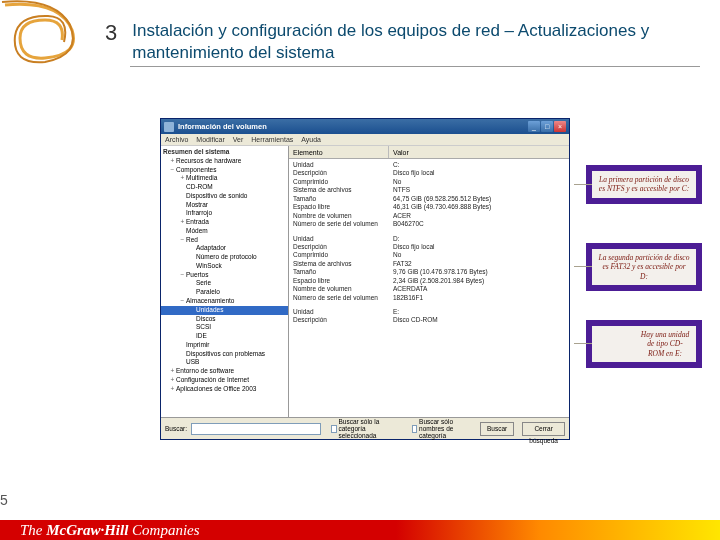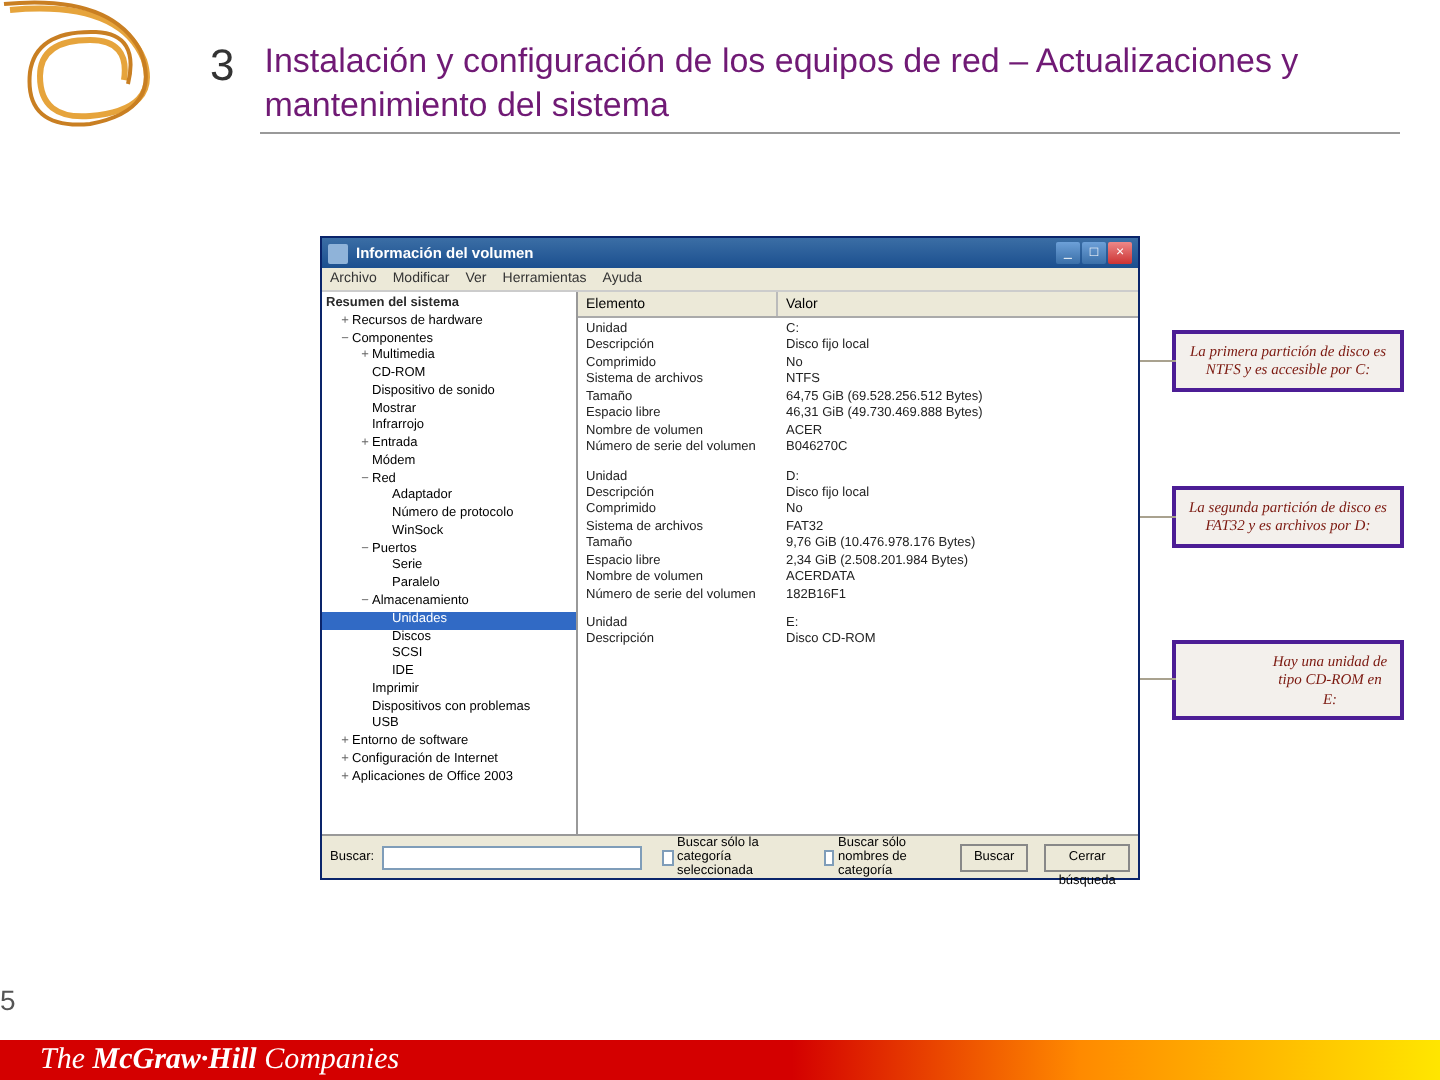--- a/index.html
+++ b/index.html
@@ -10,7 +10,7 @@
 
   .slide-header { position: absolute; top: 20px; left: 105px; right: 20px; display: flex; align-items: flex-start; gap: 15px; }
   .slide-num { font-size: 22px; color: #333; }
-  .slide-title { font-size: 17px; color: #701a75; line-height: 1.3; flex: 1; }
+  .slide-title { font-size: 17px; color: #0c4a6e; line-height: 1.3; flex: 1; }
   .header-rule { position: absolute; top: 66px; left: 130px; right: 20px; height: 1px; background: #999; }
 
   .win { position: absolute; top: 118px; left: 160px; width: 410px; height: 322px; background: #ece9d8; border: 1px solid #0a246a; font-size: 7px; font-family: Tahoma, sans-serif; }

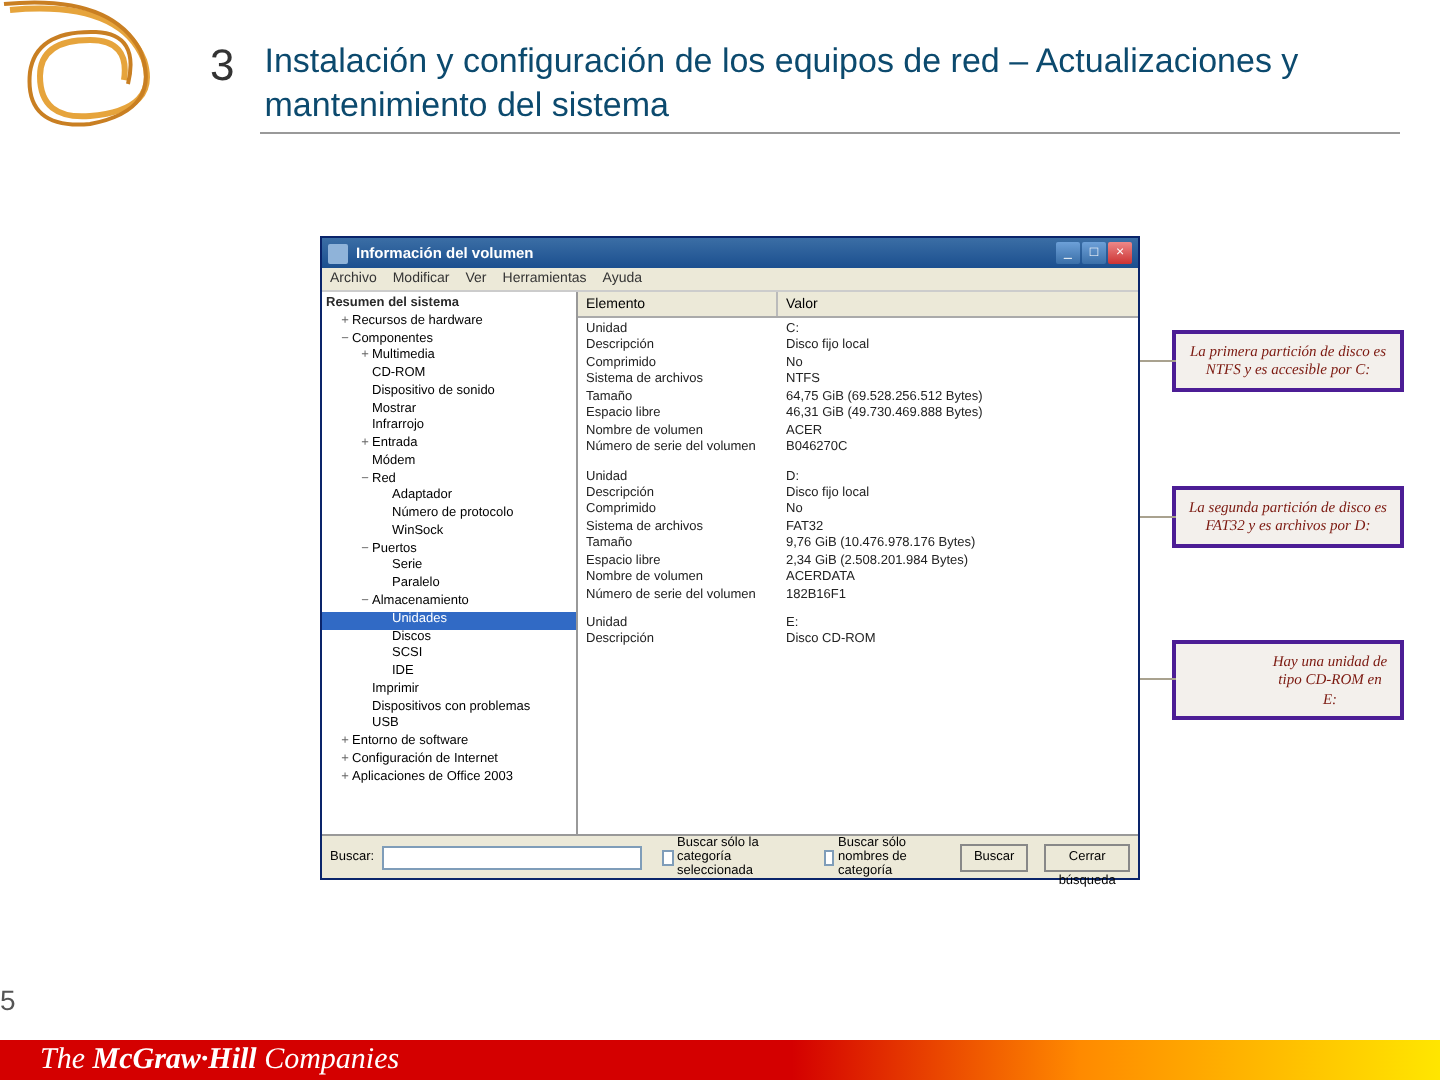--- a/index.html
+++ b/index.html
@@ -49,7 +49,7 @@
   .search .btn { margin-left: auto; height: 14px; padding: 0 6px; border: 1px solid #888; background: #ece9d8; font-size: 6.5px; line-height: 12px; }
   .search .btn + .btn { margin-left: 4px; }
 
-  .callout { position: absolute; right: 18px; background: #f3f0ec; border: 2px solid #4c1d95; padding: 4px 6px; font-size: 7.5px; color: #7b180f; width: 116px; text-align: center; line-height: 1.25; font-family: Georgia, serif; font-style: italic; }
+  .callout { position: absolute; right: 18px; background: #f3f0ec; border: 6px solid #4c1d95; padding: 4px 6px; font-size: 7.5px; color: #7b180f; width: 116px; text-align: center; line-height: 1.25; font-family: Georgia, serif; font-style: italic; }
   .callout::before { content: ""; position: absolute; left: -18px; top: 48%; width: 18px; height: 1px; background: #a9a28f; }
   .callout1 { top: 165px; }
   .callout2 { top: 243px; }

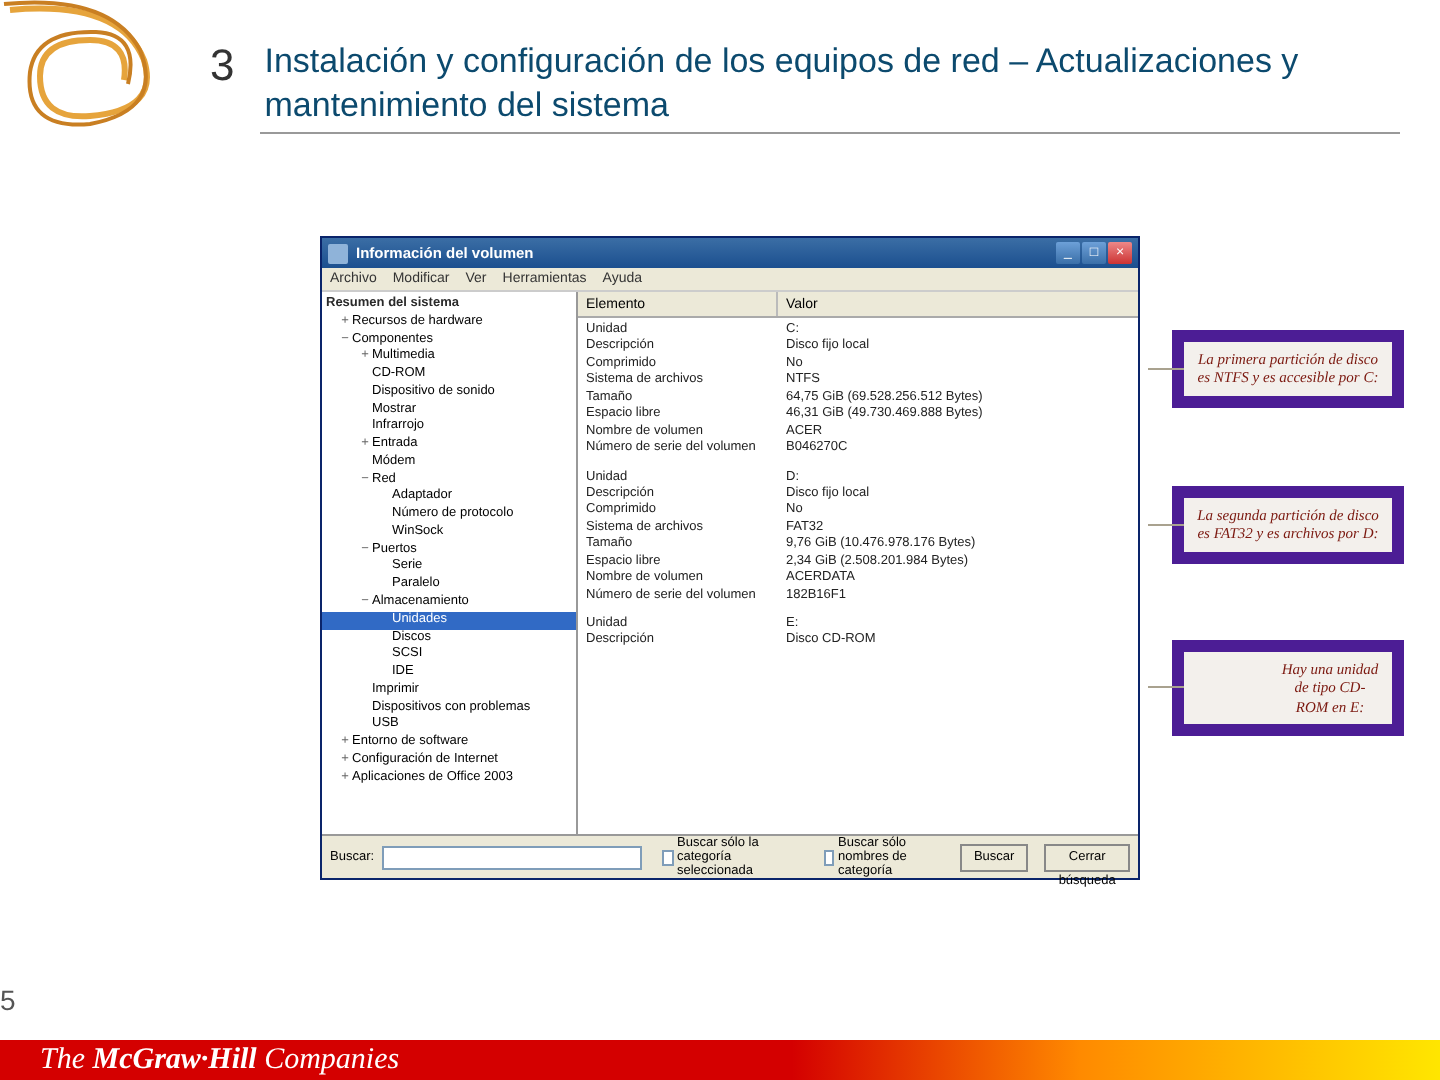--- a/index.html
+++ b/index.html
@@ -225,7 +225,7 @@
 </div>
 
 <div class="callout callout1">La primera partición de disco es NTFS y es accesible por C:</div>
-<div class="callout callout2">La segunda partición de disco es FAT32 y es archivos por D:</div>
+<div class="callout callout2">La segunda partición de disco es FAT32 y es accesible por D:</div>
 <div class="callout callout3">Hay una unidad de tipo CD-ROM en E:</div>
 
 <div class="pagecut">5</div>

